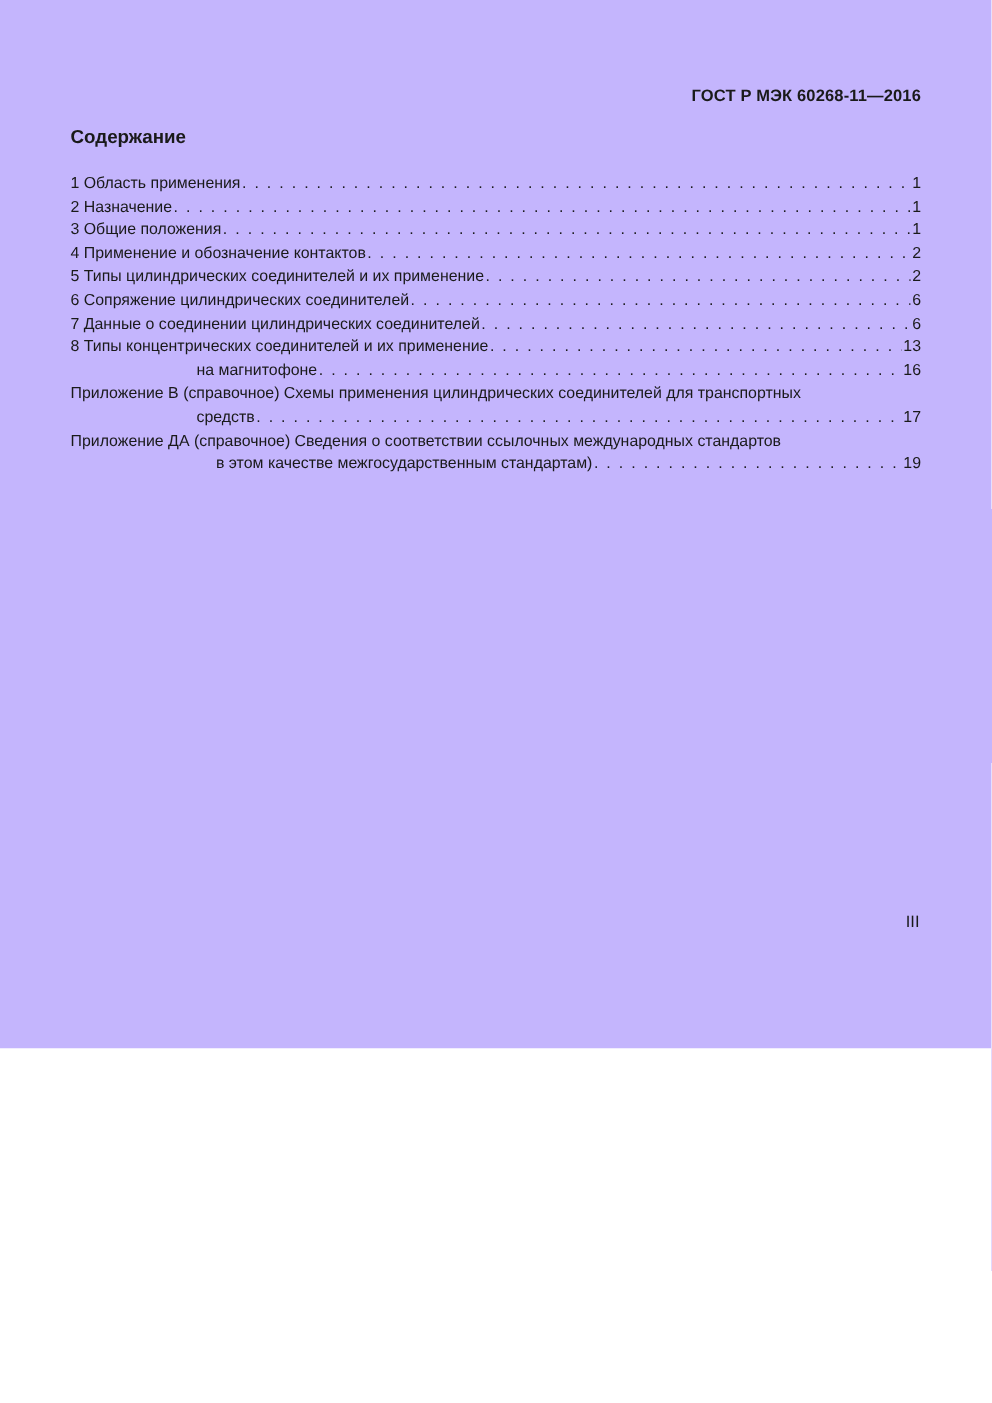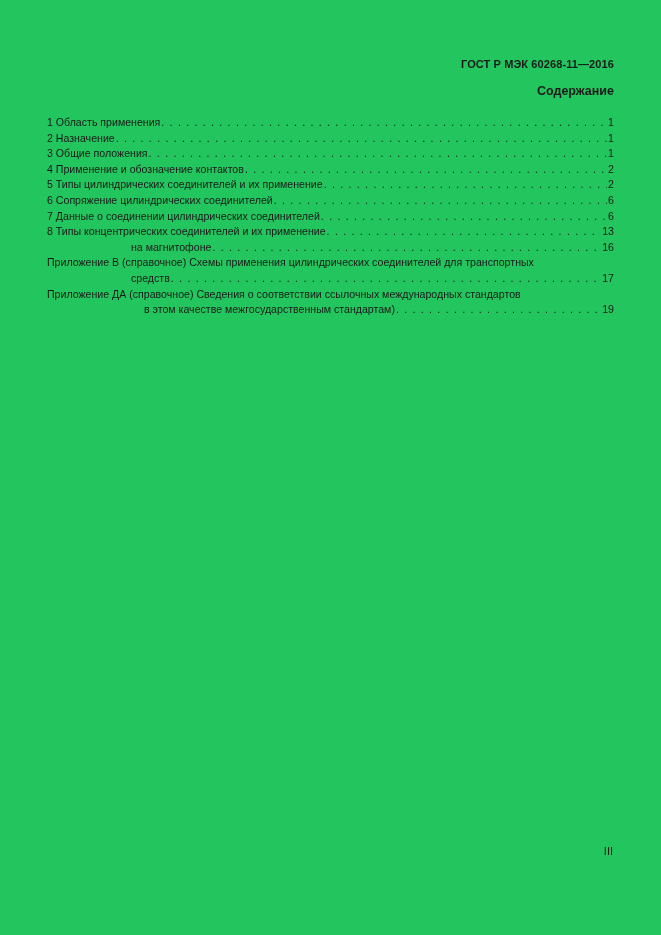--- a/index.html
+++ b/index.html
@@ -10,9 +10,9 @@
   .page {
     position: relative;
     width: 661px;
-    height: 935px;
+    height: 699px;
     margin: 0 auto;
-    background: #22c55e;
+    background: #c4b5fd;
     box-sizing: border-box;
     padding: 58px 47px 0 47px;
     font-family: "Liberation Sans", "DejaVu Sans", sans-serif;

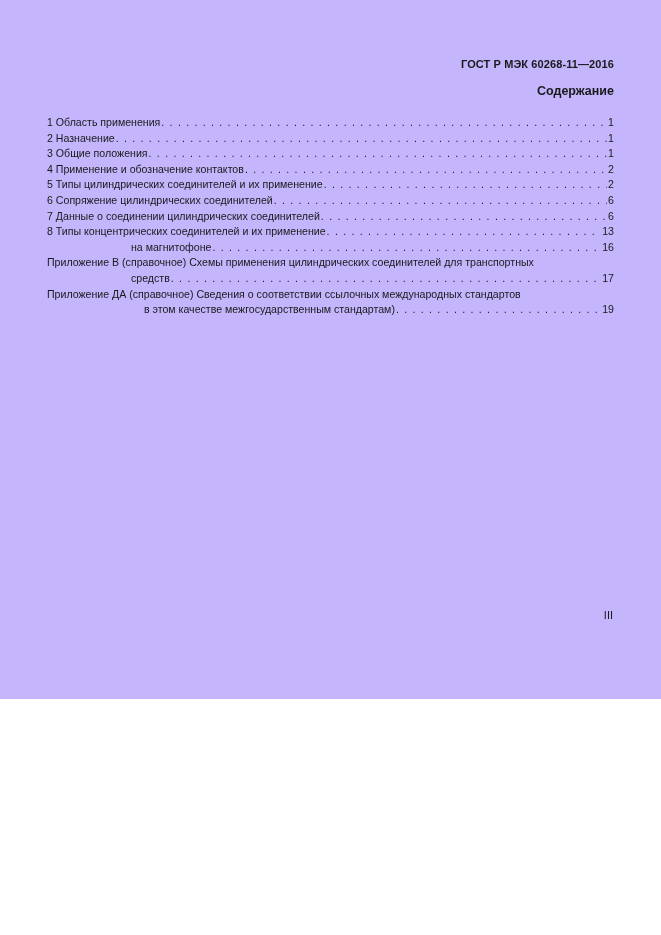--- a/index.html
+++ b/index.html
@@ -27,7 +27,7 @@
     margin-bottom: 14px;
   }
   .doc-title {
-    text-align: right;
+    text-align: left;
     font-size: 12.5px;
     font-weight: bold;
     margin: 0 0 17px 0;

